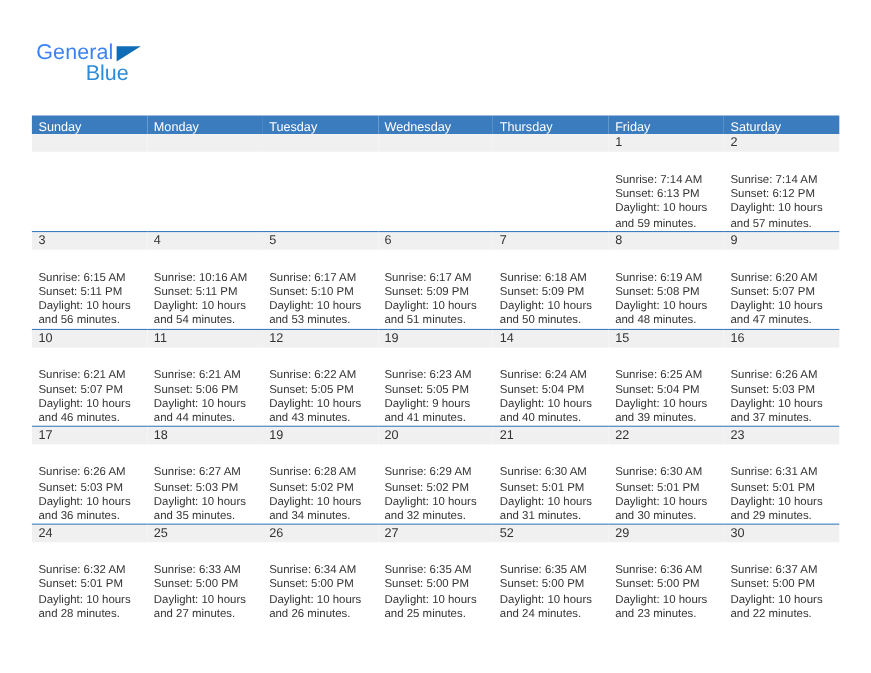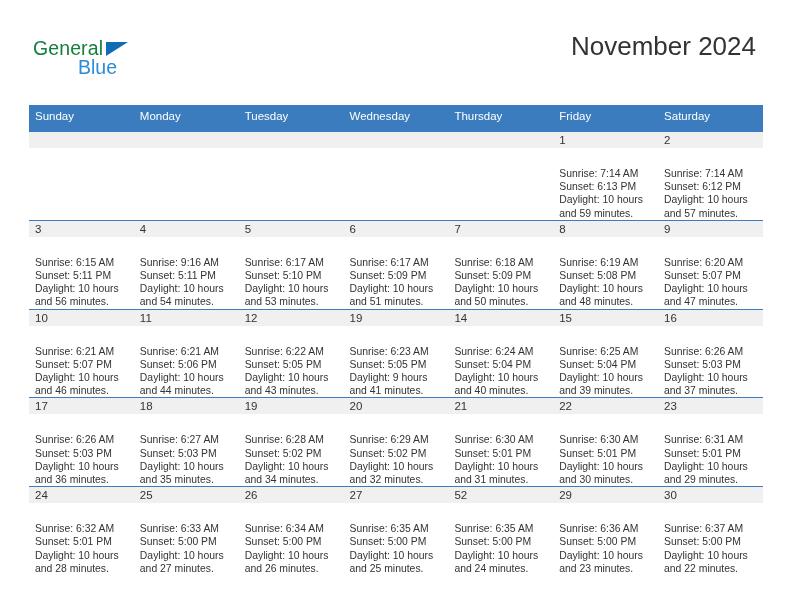--- a/index.html
+++ b/index.html
@@ -41,7 +41,7 @@
     top: 0;
     font-size: 19.5px;
     letter-spacing: 0.1px;
-    color: #15803d;
+    color: #3b82f6;
     font-family: "Liberation Sans", sans-serif;
   }
   .logo-tri {

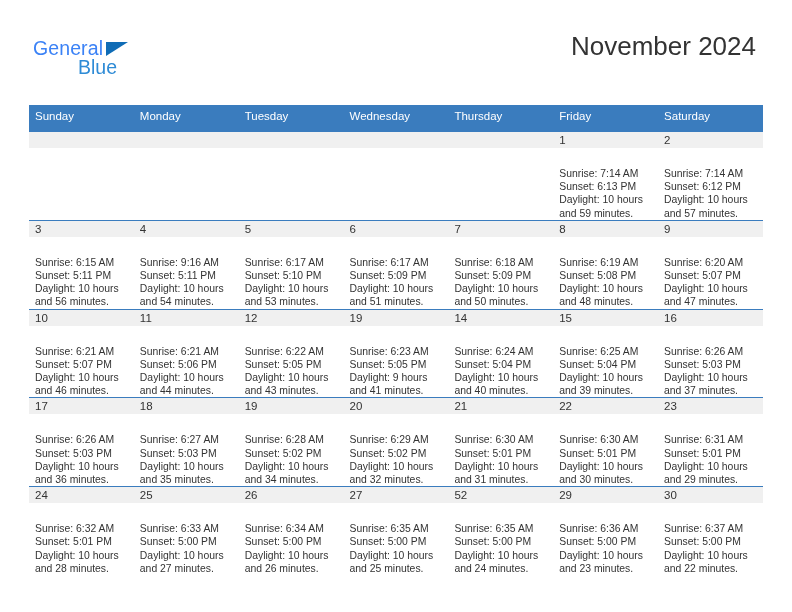--- a/index.html
+++ b/index.html
@@ -149,7 +149,6 @@
       <span class="logo-blue">Blue</span>
     </div>
     <div class="title-block">
-      <div class="cal-title">November 2024</div>
     </div>
   </div>
 

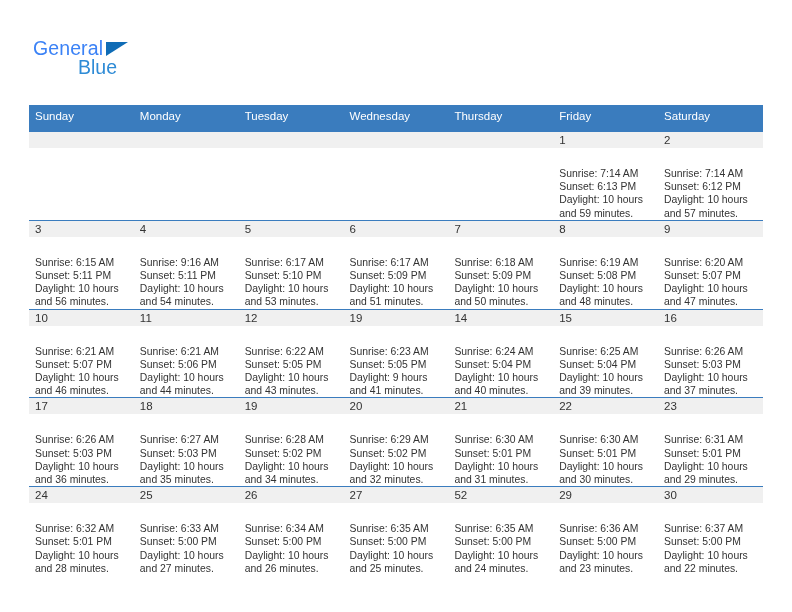--- a/index.html
+++ b/index.html
@@ -98,7 +98,7 @@
     font-size: 11.5px;
     font-weight: normal;
     text-align: left;
-    padding: 5px 0 10px 6px;
+    padding: 5px 0 0 6px;
     height: 12px;
     border: none;
   }

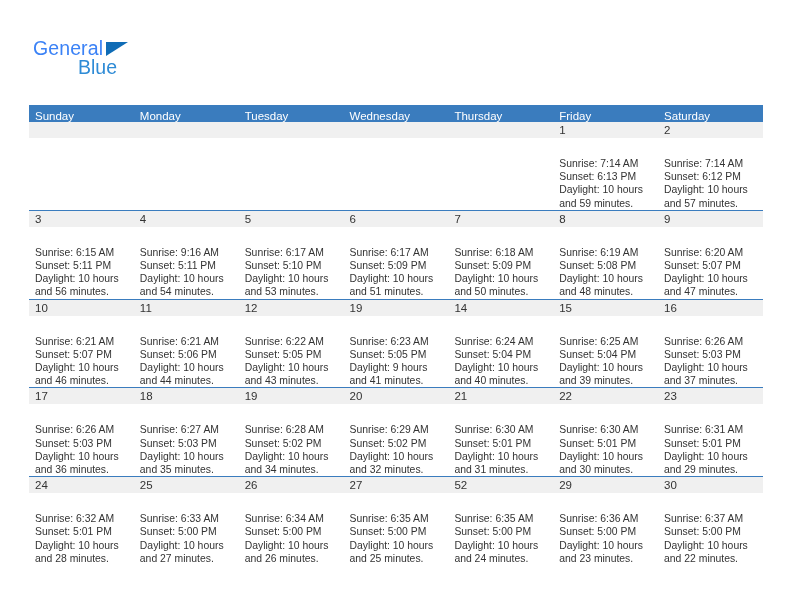--- a/index.html
+++ b/index.html
@@ -210,7 +210,7 @@
           <td>
             <div class="daynum-band">4</div>
             <div class="cell-body">
-              <div>Sunrise: 9:16 AM</div>
+              <div>Sunrise: 10:16 AM</div>
               <div>Sunset: 5:11 PM</div>
               <div class="daylight">Daylight: 10 hours and 54 minutes.</div>
             </div>

